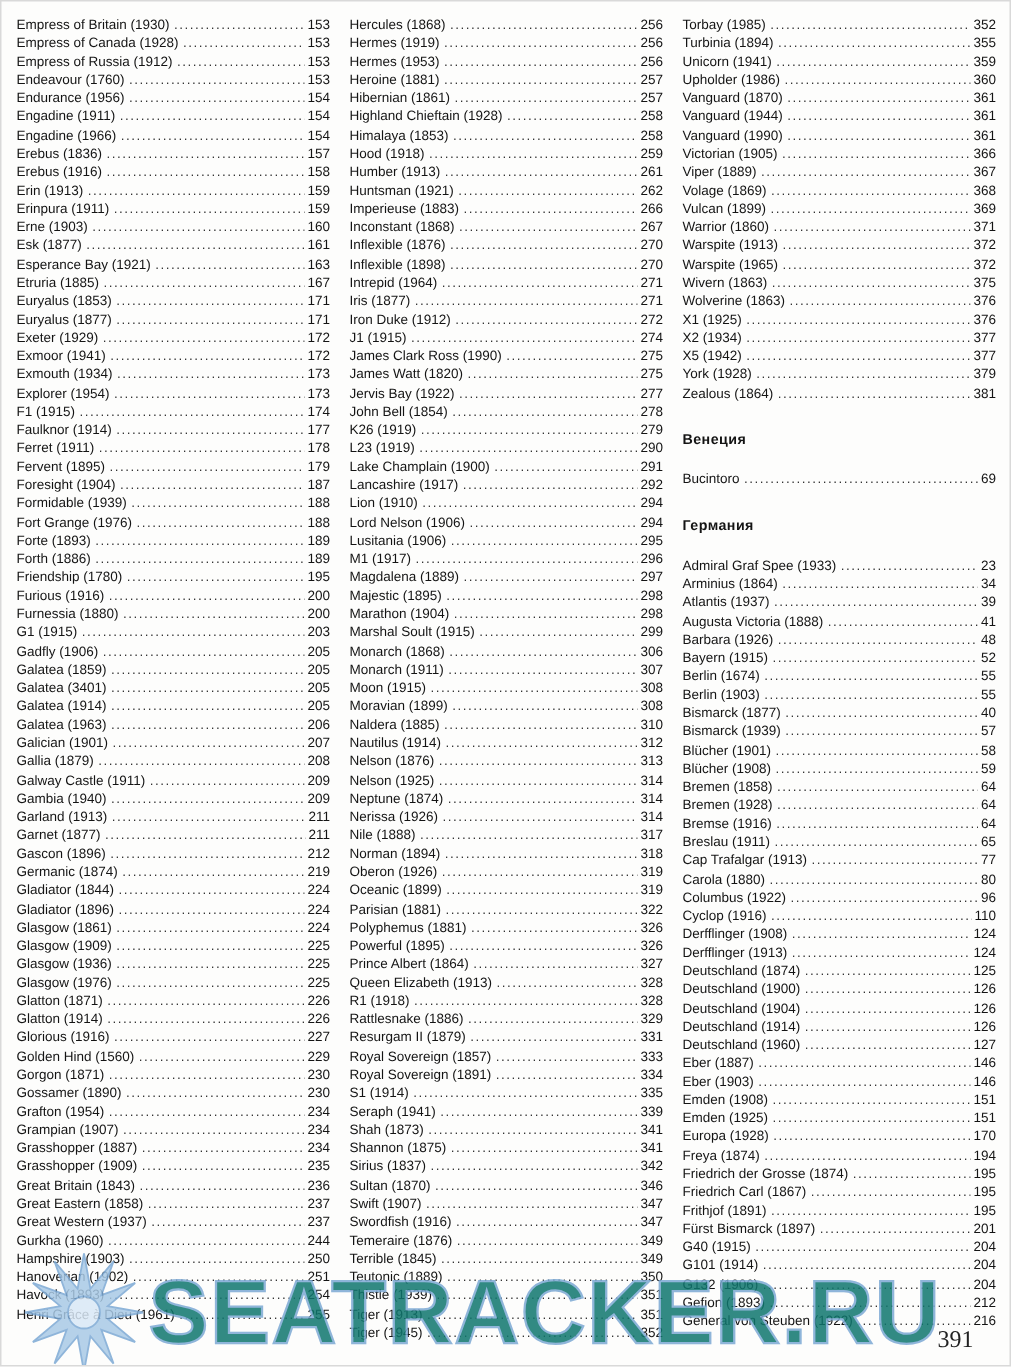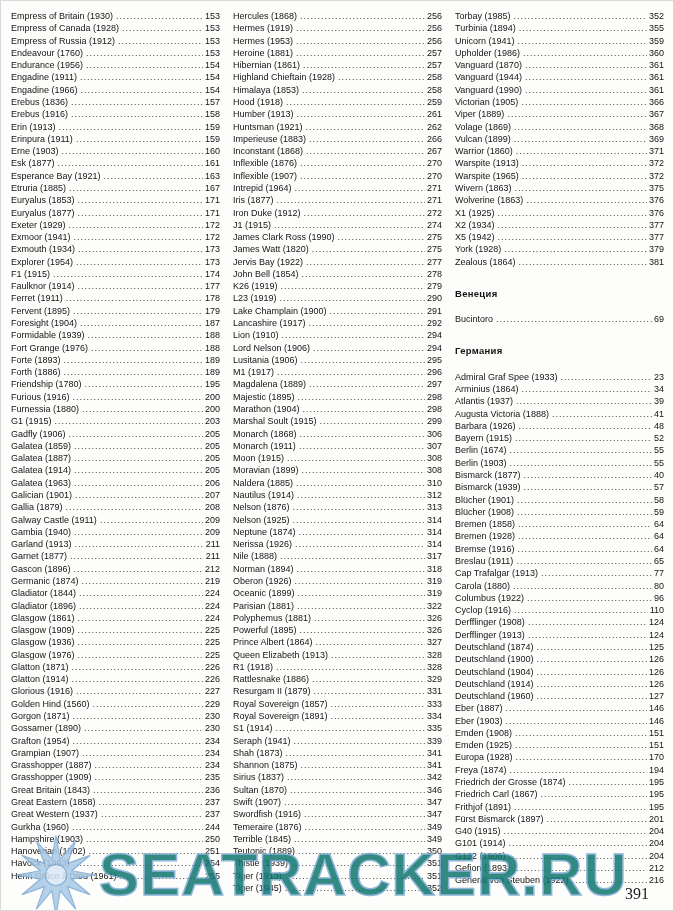--- a/index.html
+++ b/index.html
@@ -512,7 +512,7 @@
           <span class="pg">270</span>
         </div>
         <div class="entry">
-          <span class="name">Inflexible (1907)</span>
+          <span class="name">Inflexible (1898)</span>
           <span class="leader"></span>
           <span class="pg">270</span>
         </div>

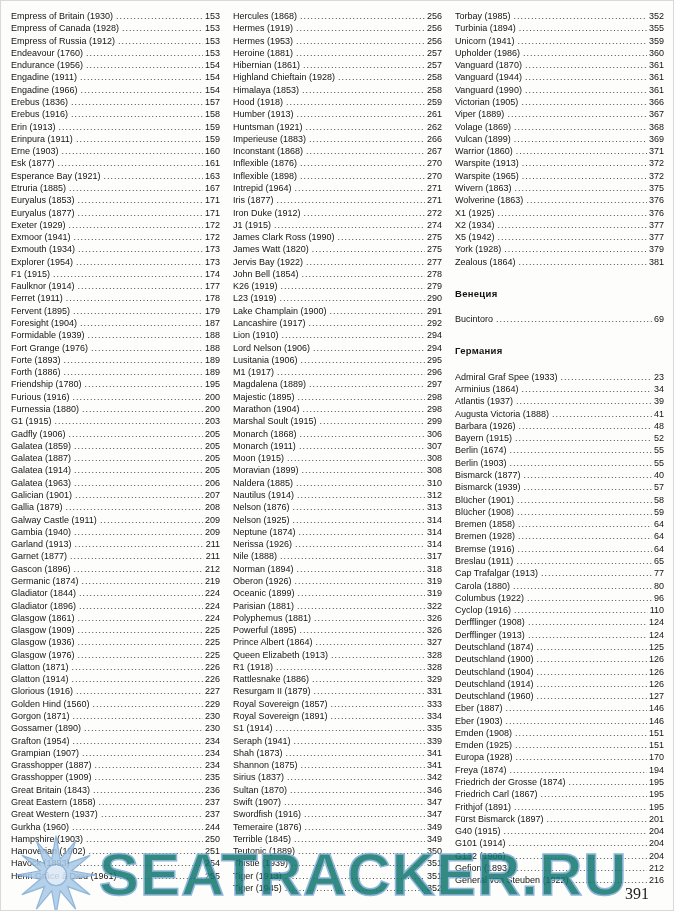--- a/index.html
+++ b/index.html
@@ -270,7 +270,7 @@
           <span class="pg">205</span>
         </div>
         <div class="entry">
-          <span class="name">Galatea (1887)</span>
+          <span class="name">Galatea (3401)</span>
           <span class="leader"></span>
           <span class="pg">205</span>
         </div>

